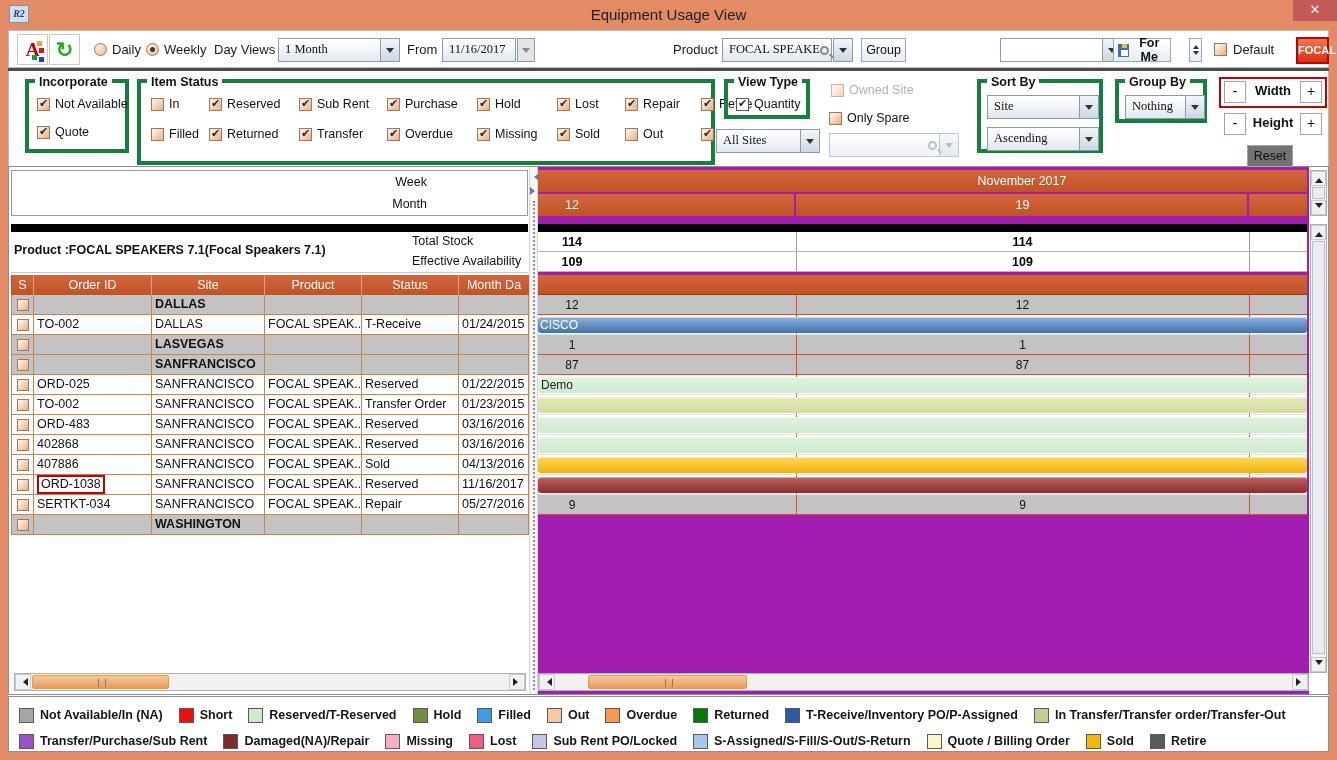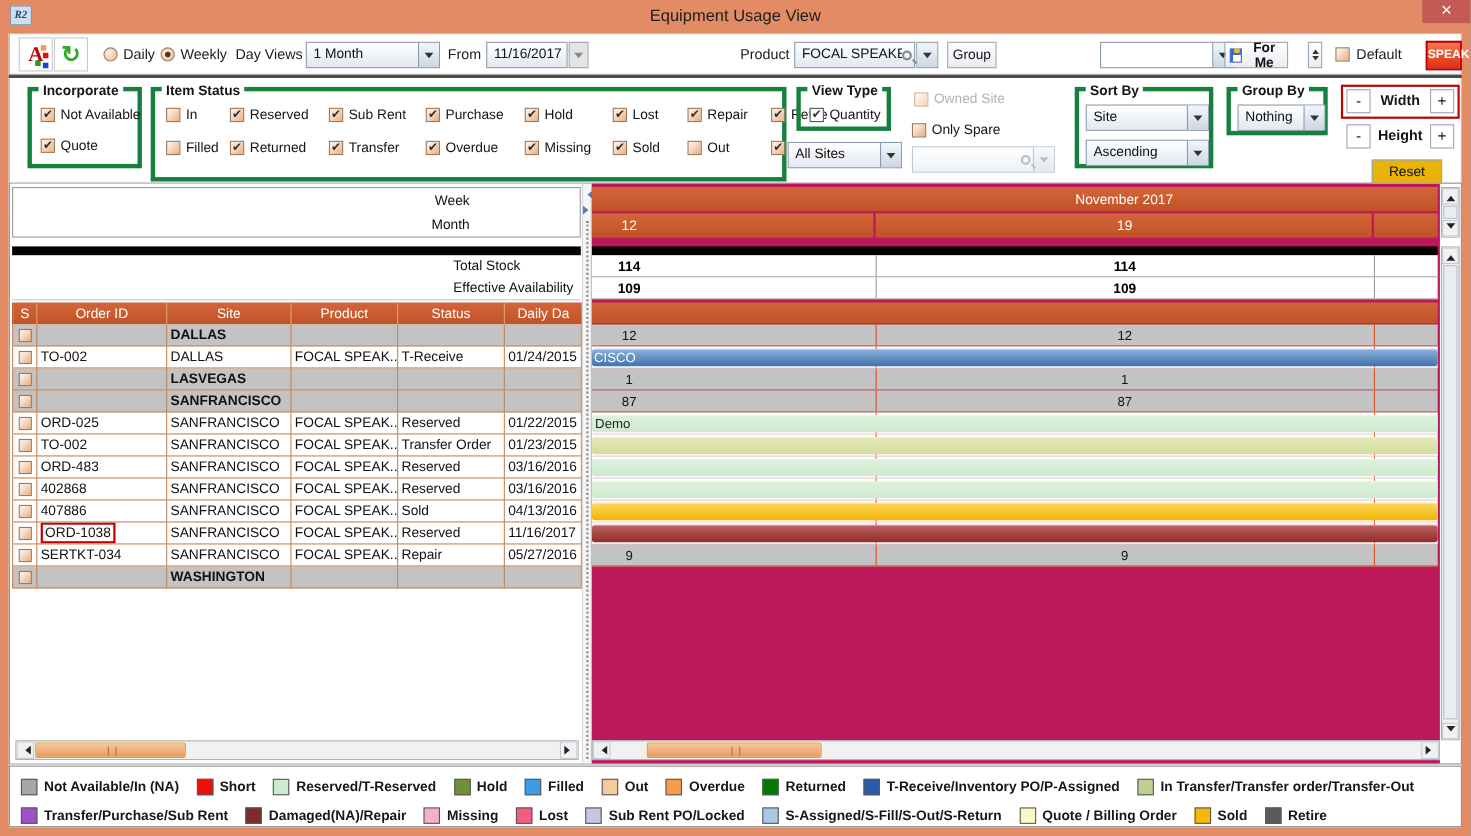--- a/index.html
+++ b/index.html
@@ -31,7 +31,7 @@
     background:radial-gradient(circle at 35% 30%,#fdeee1,#efb88d);vertical-align:middle;position:relative;}
   .radio.checked::after{content:"";position:absolute;left:3px;top:3px;width:5px;height:5px;border-radius:50%;background:#3a3a3a;}
   .tb-label{font-size:13px;color:#1c1c1c;}
-  .combo{display:inline-flex;align-items:stretch;border:1px solid #8a9bb0;background:linear-gradient(#ffffff,#e2e8f0);height:24px;}
+  .combo{display:inline-flex;align-items:stretch;border:1px solid #8a9bb0;background:linear-gradient(#ffffff,#e2e8f0);height:24px;font-family:Liberation Serif, serif;}
   .combo .ctxt{padding:3px 6px 0 6px;font-size:12.5px;color:#111;white-space:nowrap;overflow:hidden;}
   .combo .carrow{width:19px;background:linear-gradient(#f2f6fa,#ccd7e4);border-left:1px solid #8a9bb0;display:flex;align-items:center;justify-content:center;}
   .tri-dn{width:0;height:0;border:4px solid transparent;border-top:5px solid #333;margin-top:4px;}

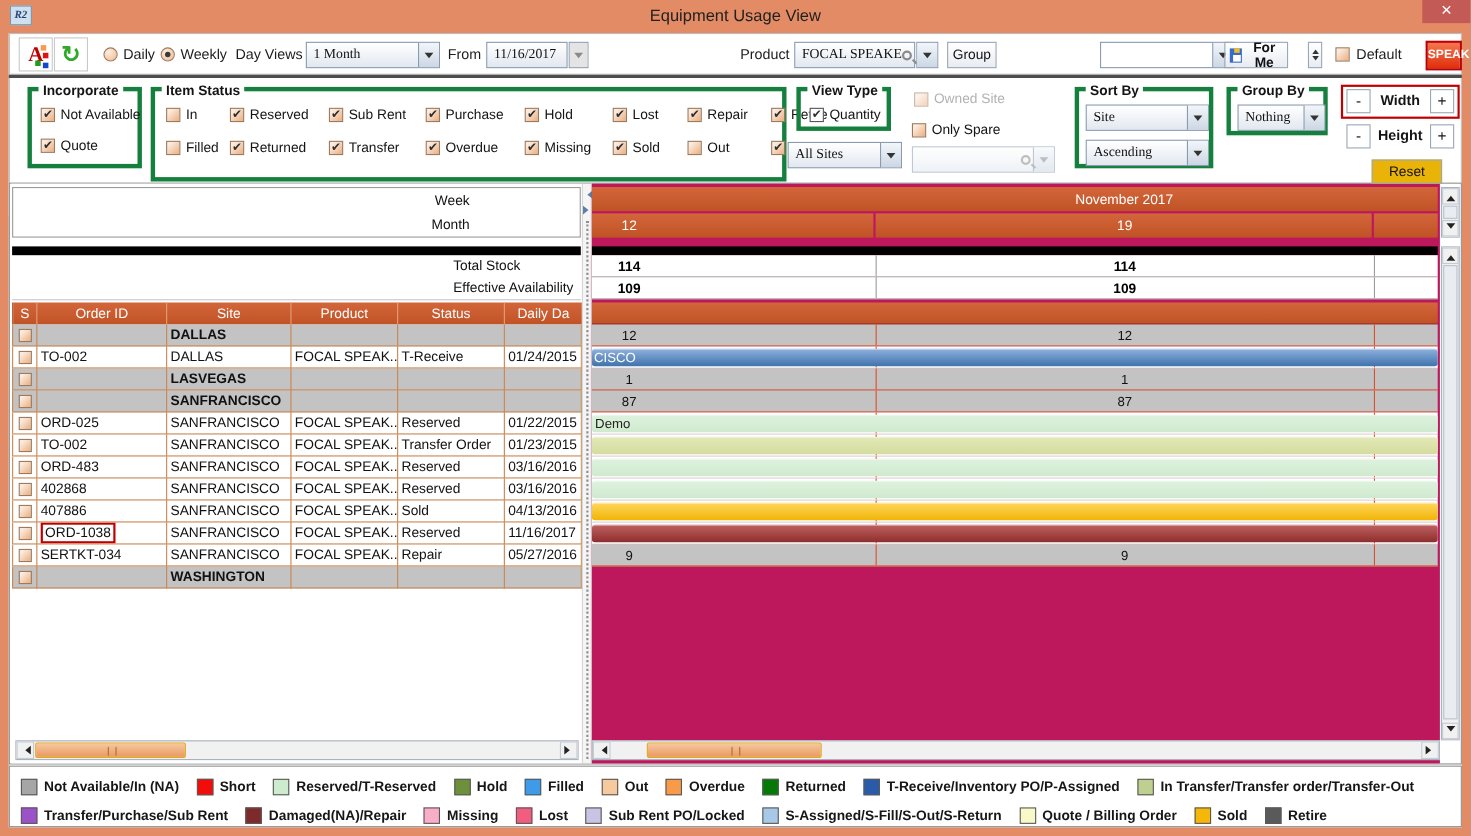--- a/index.html
+++ b/index.html
@@ -226,7 +226,7 @@
       </span>
       <span style="position:absolute;left:1205px;top:12px" class="cb"></span>
       <span style="position:absolute;left:1224px;top:11px" class="tb-label">Default</span>
-      <span style="position:absolute;left:1287px;top:6px;width:33px;height:27px;border:2px solid #c00000;background:linear-gradient(#f4764e,#df2f0d);color:#fff;font-size:11px;font-weight:bold;text-align:center;line-height:23px">SPEAK</span>
+      <span style="position:absolute;left:1287px;top:6px;width:33px;height:27px;border:2px solid #c00000;background:linear-gradient(#f4764e,#df2f0d);color:#fff;font-size:11px;font-weight:bold;text-align:center;line-height:23px">FOCAL</span>
     </div>
     <div id="toolbar-underline"></div>
 

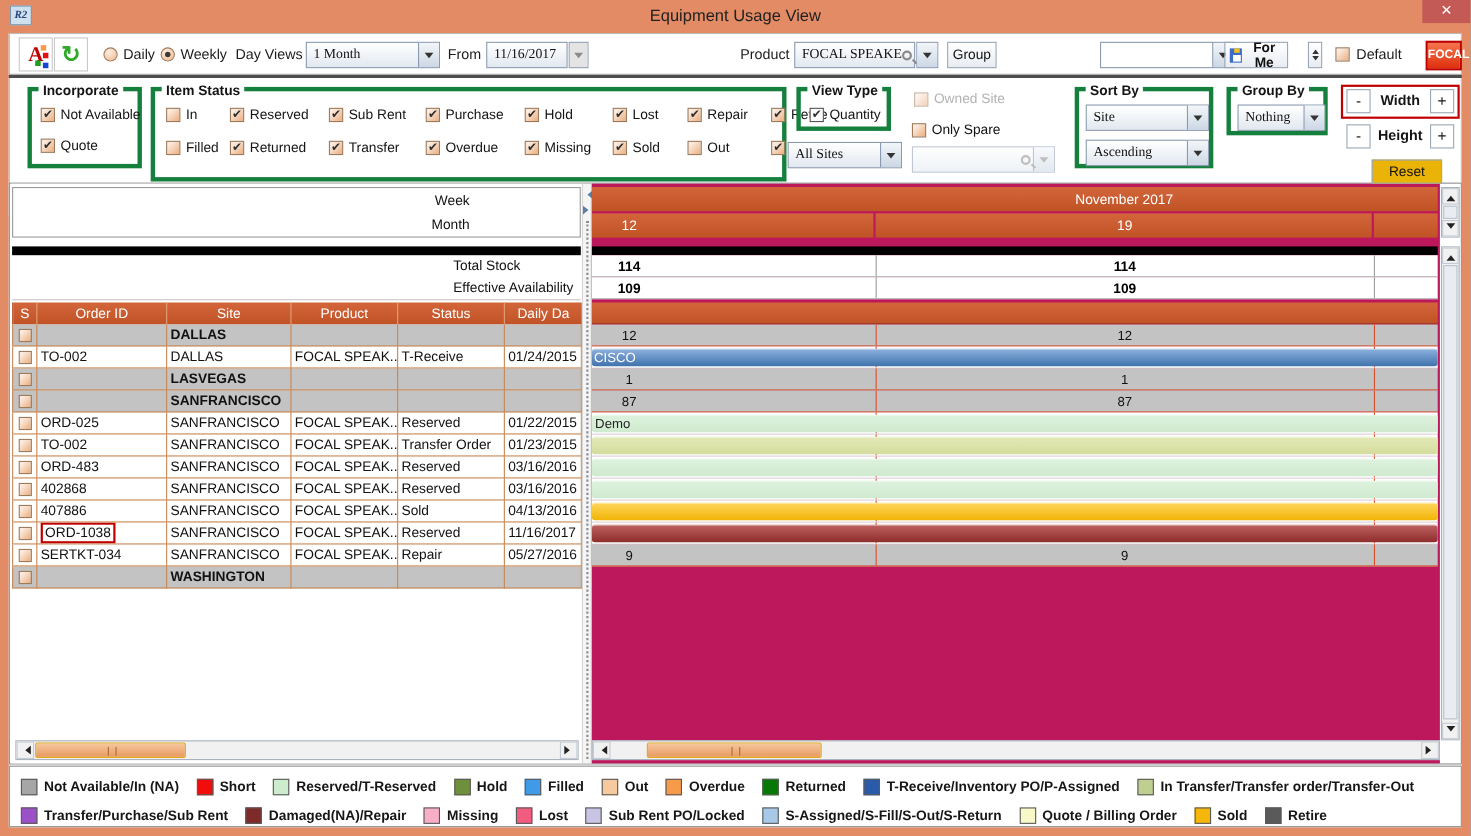--- a/index.html
+++ b/index.html
@@ -385,7 +385,7 @@
         <span class="dim-label">Height</span>
         <span class="small-sq-btn" style="right:3px;top:2px">+</span>
       </div>
-      <span class="btn" style="position:absolute;left:1238px;top:74px;width:64px;height:22px;line-height:20px;background:#eab308;z-index:5">Reset</span>
+      <span class="btn" style="position:absolute;left:1238px;top:74px;width:46px;height:22px;line-height:20px;background:#737373;z-index:5">Reset</span>
     </div>
 
     <div id="hsplitter">

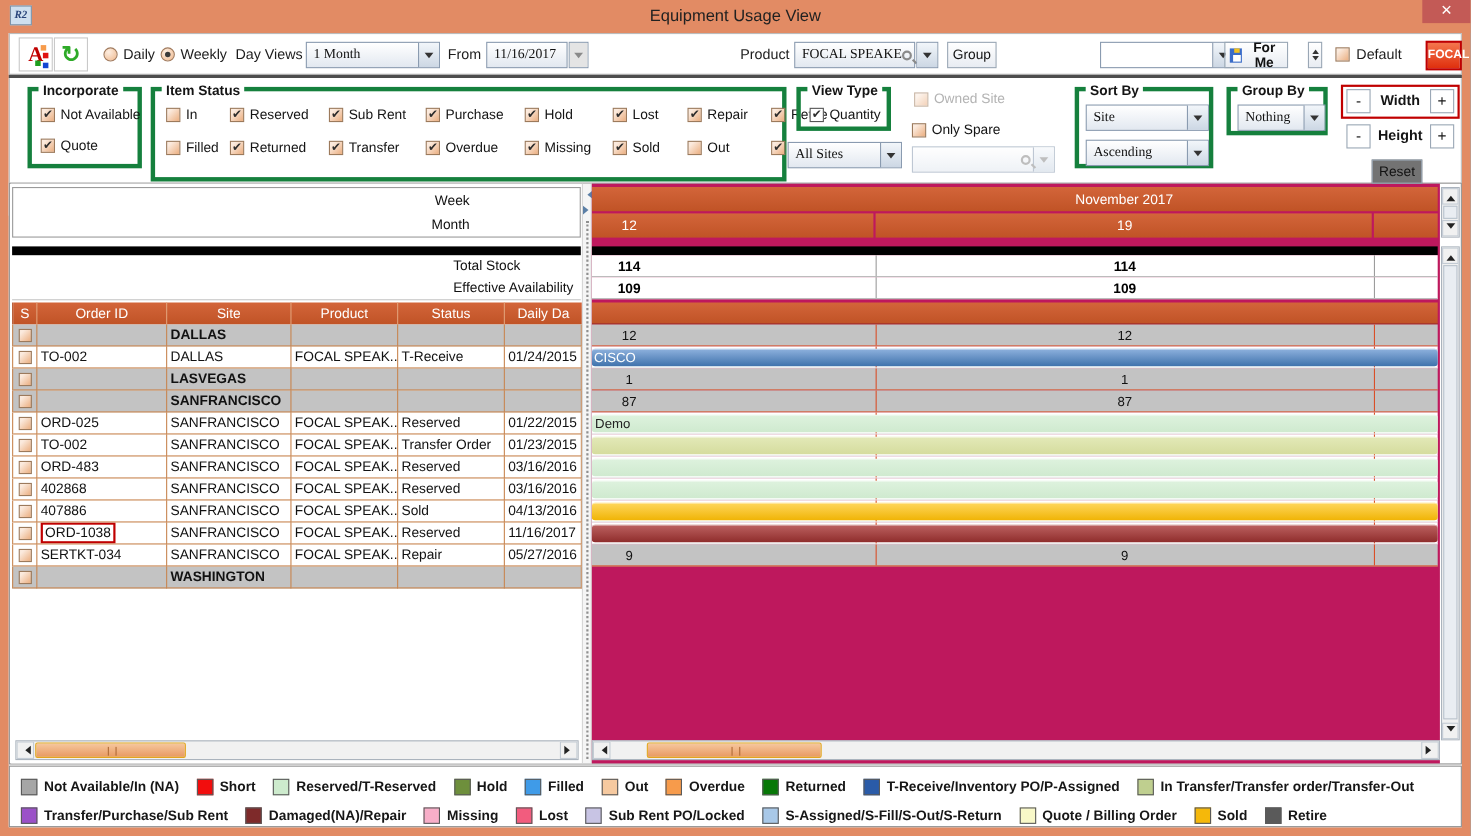--- a/index.html
+++ b/index.html
@@ -73,7 +73,7 @@
   #left-pane{position:absolute;left:1px;top:0;width:519px;height:527px;background:#fff;}
   #vsplit{position:absolute;left:520px;top:0;width:9px;height:527px;background:#f5f5f5;border-left:1px solid #d7d7d7;border-right:1px solid #d7d7d7;}
   #vsplit .vdots{position:absolute;left:3px;top:34px;bottom:4px;border-left:2px dotted #8f8f8f;}
-  #right-pane{position:absolute;left:529px;top:0;width:771px;height:527px;background:#be185d;overflow:hidden;}
+  #right-pane{position:absolute;left:529px;top:0;width:771px;height:527px;background:#a21caf;overflow:hidden;}
 
   
   #lp-header{position:absolute;left:1px;top:3px;width:517px;height:46px;border:1px solid #9a9a9a;background:#fff;}

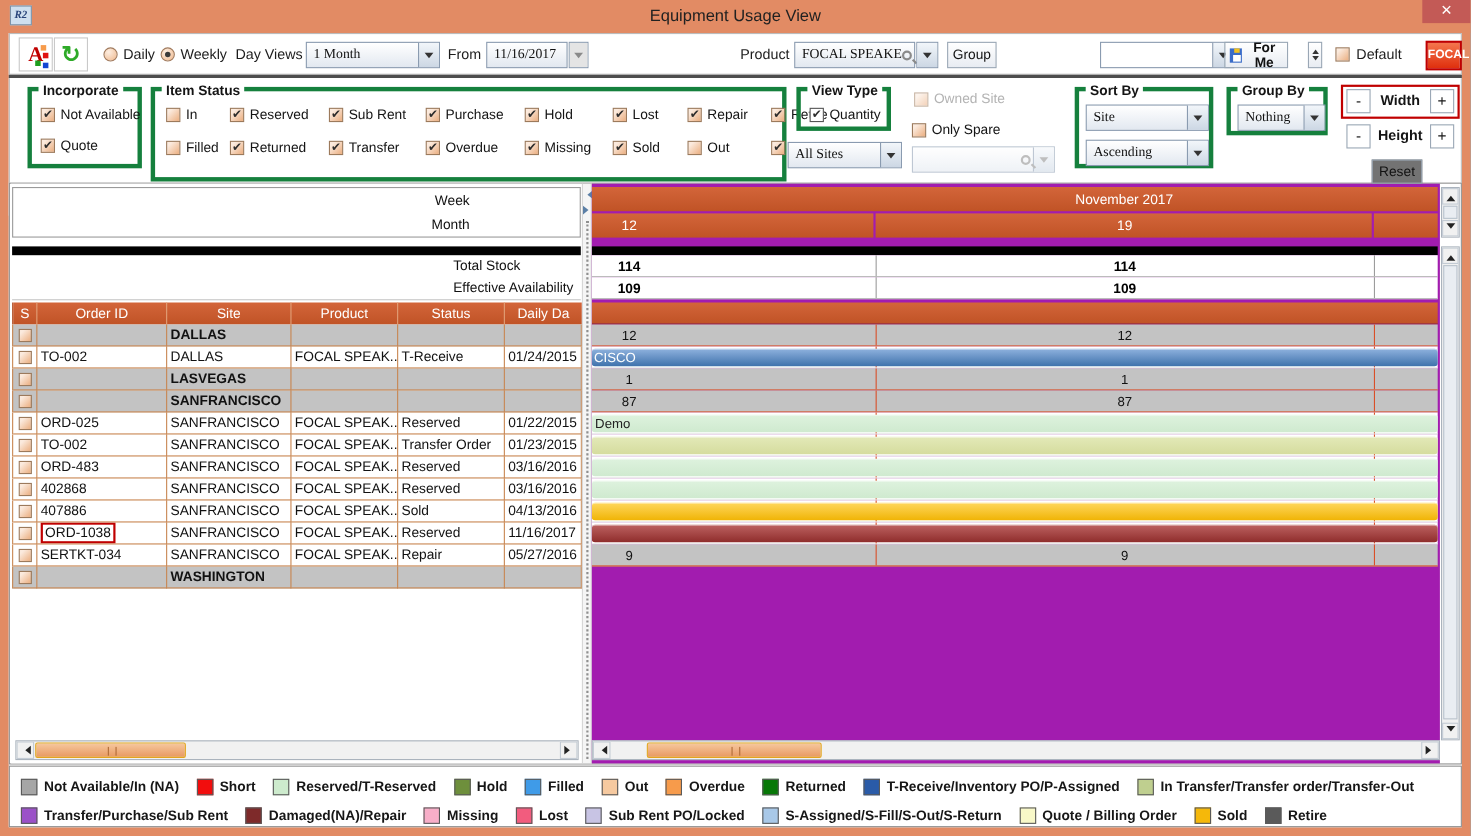--- a/index.html
+++ b/index.html
@@ -403,6 +403,7 @@
         </div>
         <div class="black-bar" style="left:1px;top:57px;width:517px"></div>
         <div id="lp-stock">
+          <div id="lp-product">Product :FOCAL SPEAKERS 7.1(Focal Speakers 7.1)</div>
           <span class="lp-stock-label" style="top:2px">Total Stock</span>
           <span class="lp-stock-label" style="top:22px">Effective Availability</span>
         </div>

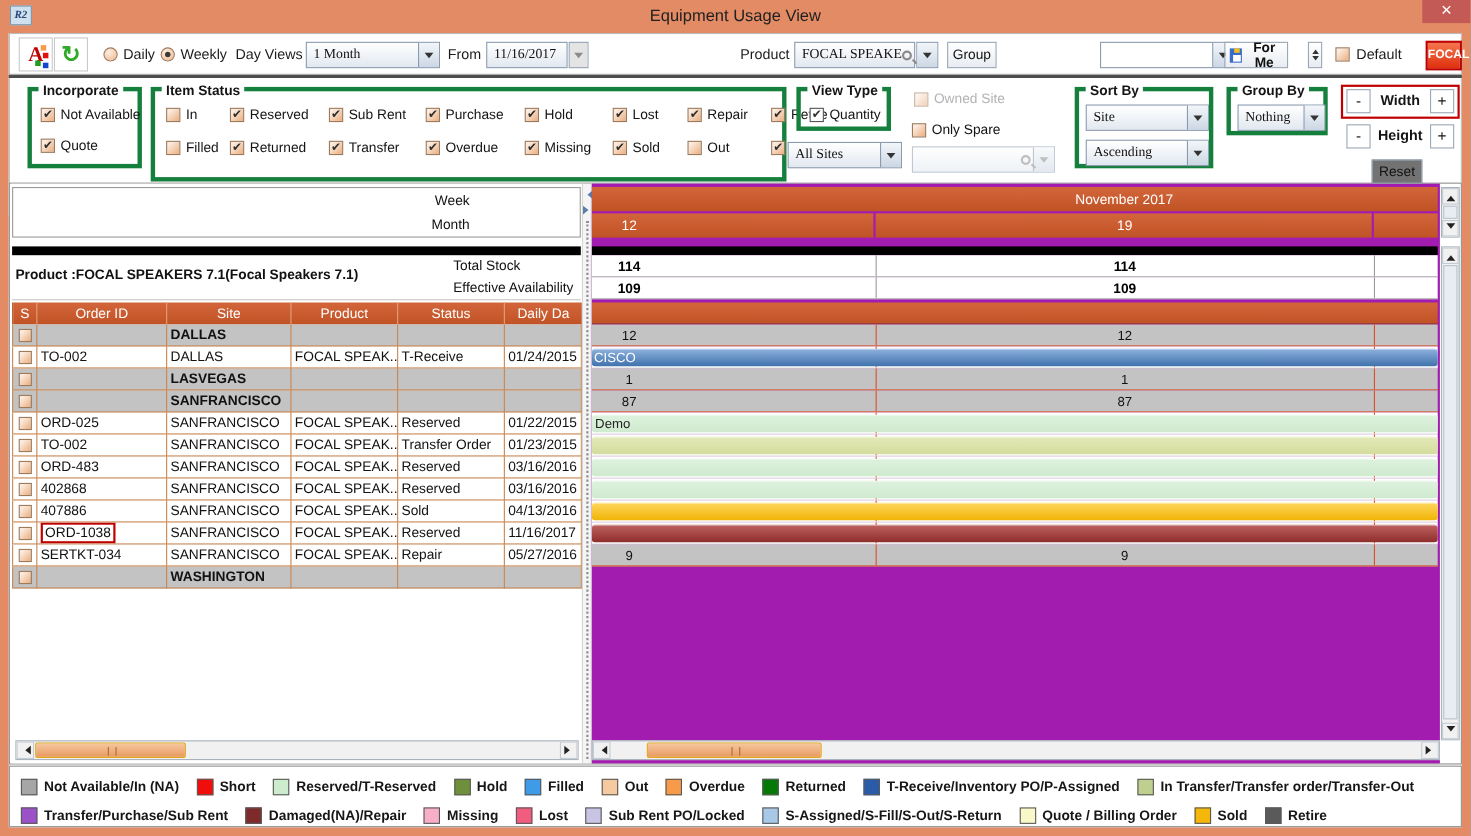--- a/index.html
+++ b/index.html
@@ -414,7 +414,7 @@
             <div class="thcell">Site</div>
             <div class="thcell">Product</div>
             <div class="thcell">Status</div>
-            <div class="thcell" style="border-right:none">Daily Da</div>
+            <div class="thcell" style="border-right:none">Month Da</div>
           </div>
           <div id="table-body">
               <div class="trow group">

